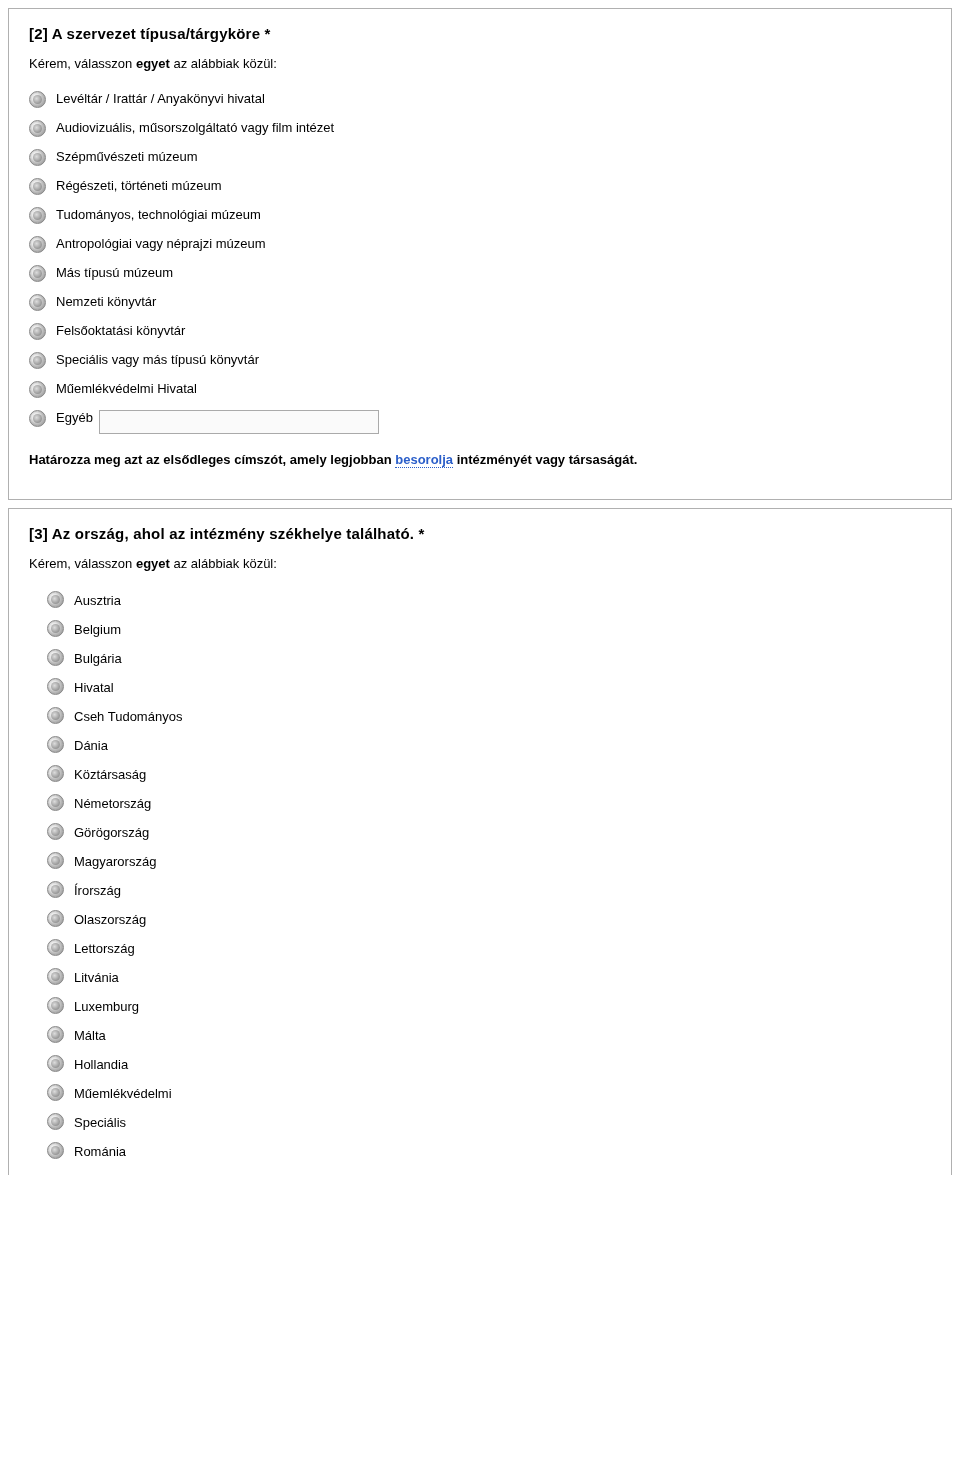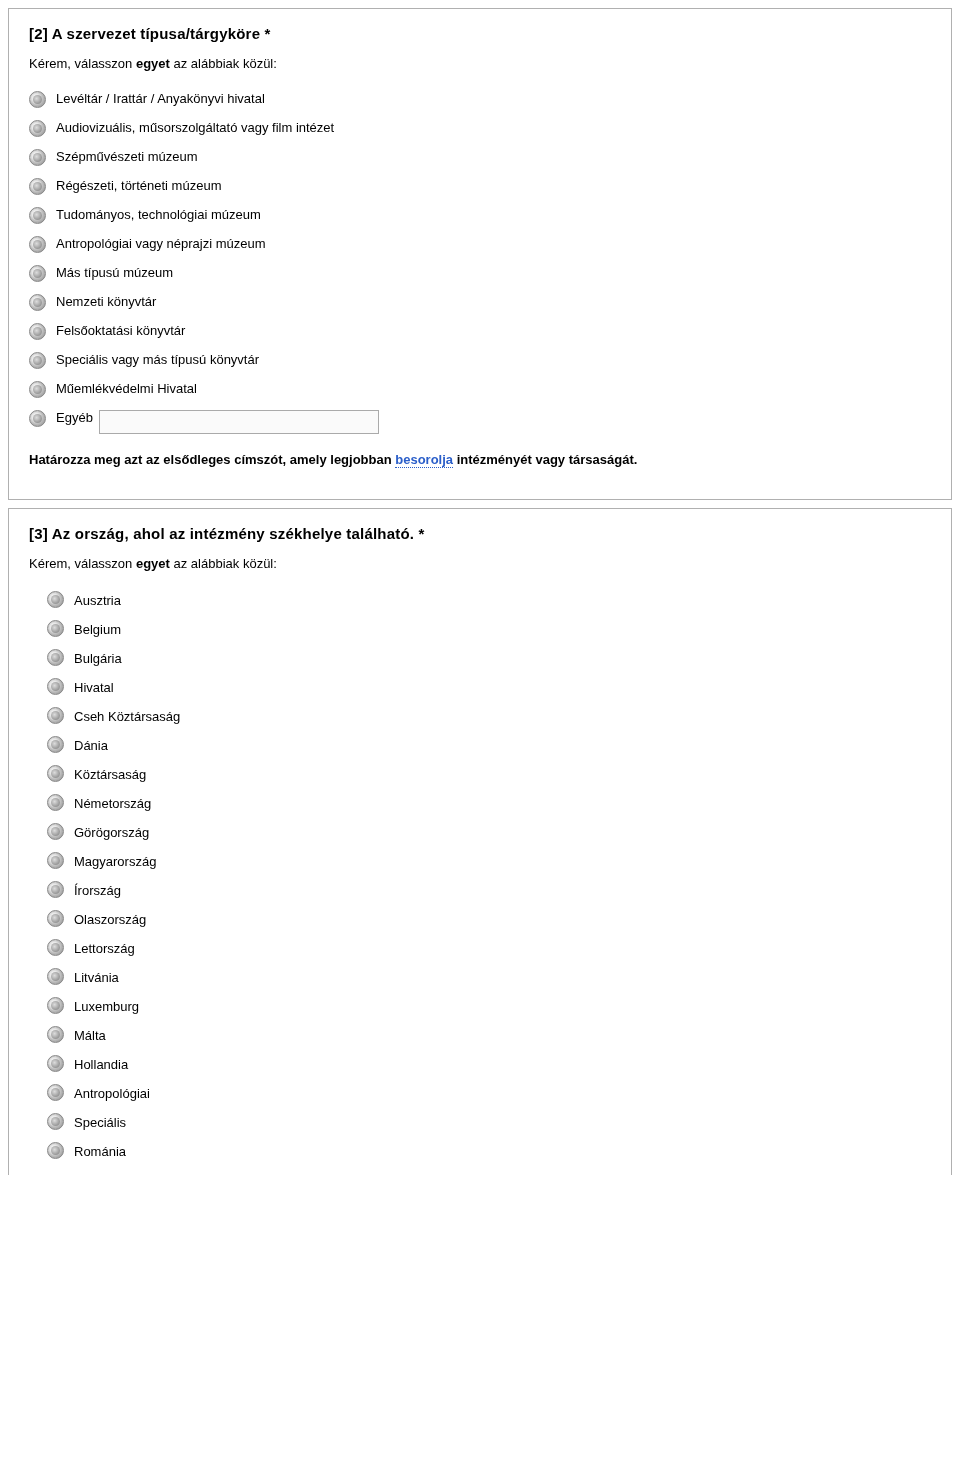--- a/index.html
+++ b/index.html
@@ -167,7 +167,7 @@
   </div>
   <div class="radio-row-indent">
     <span class="radio"></span>
-    <span>Cseh Köztársaság</span>
+    <span>Cseh Tudományos</span>
   </div>
   <div class="radio-row-indent">
     <span class="radio"></span>

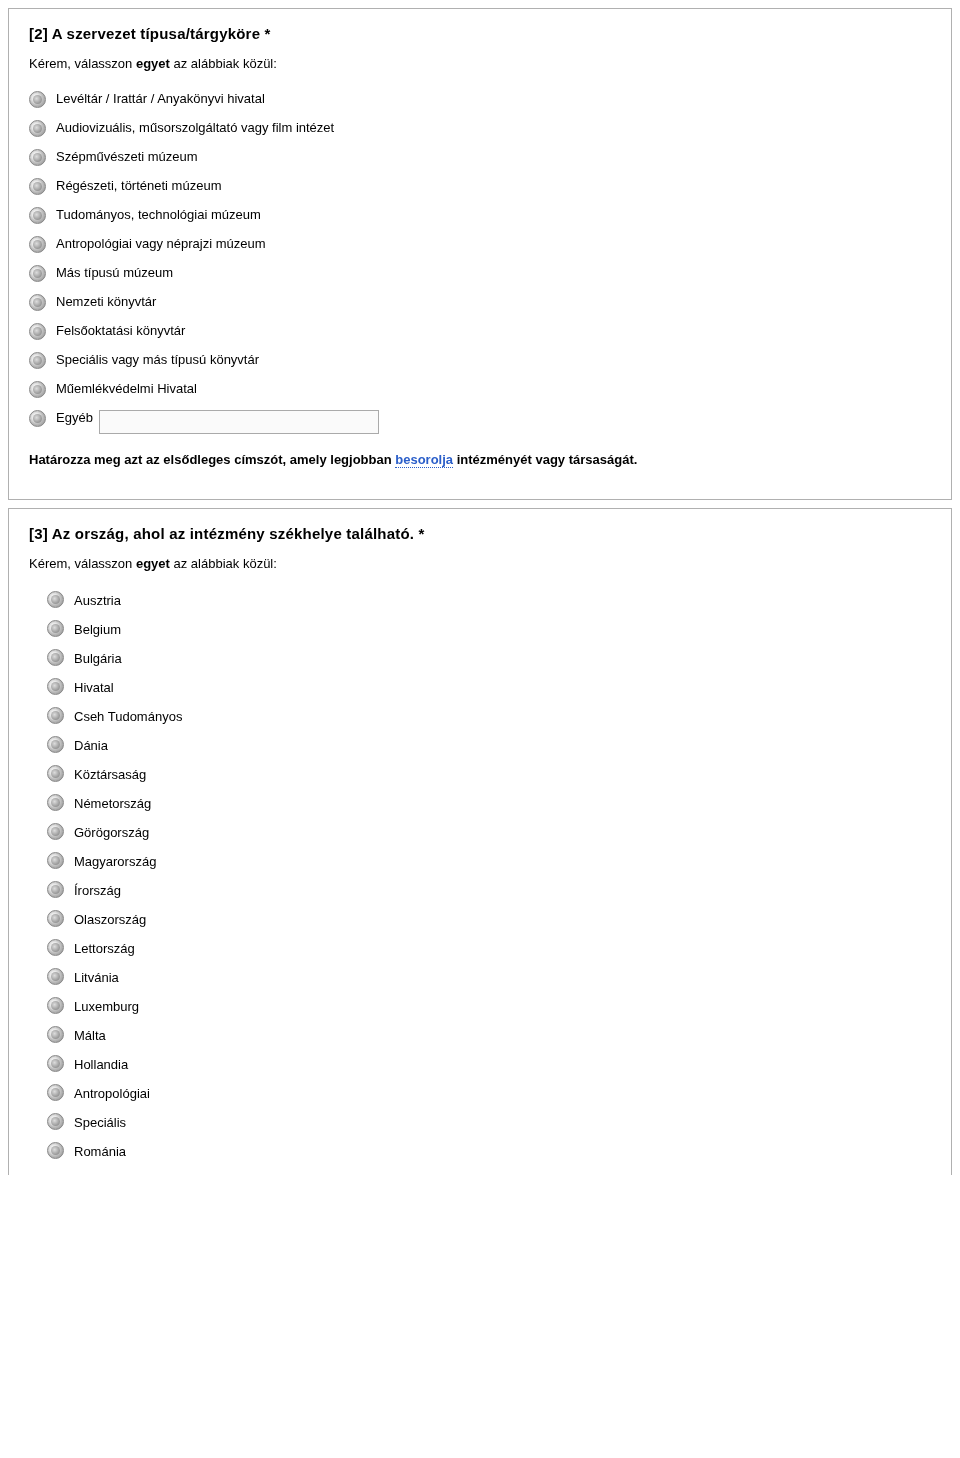--- a/index.html
+++ b/index.html
@@ -219,7 +219,7 @@
   </div>
   <div class="radio-row-indent">
     <span class="radio"></span>
-    <span>Antropológiai</span>
+    <span>Műemlékvédelmi</span>
   </div>
   <div class="radio-row-indent">
     <span class="radio"></span>

